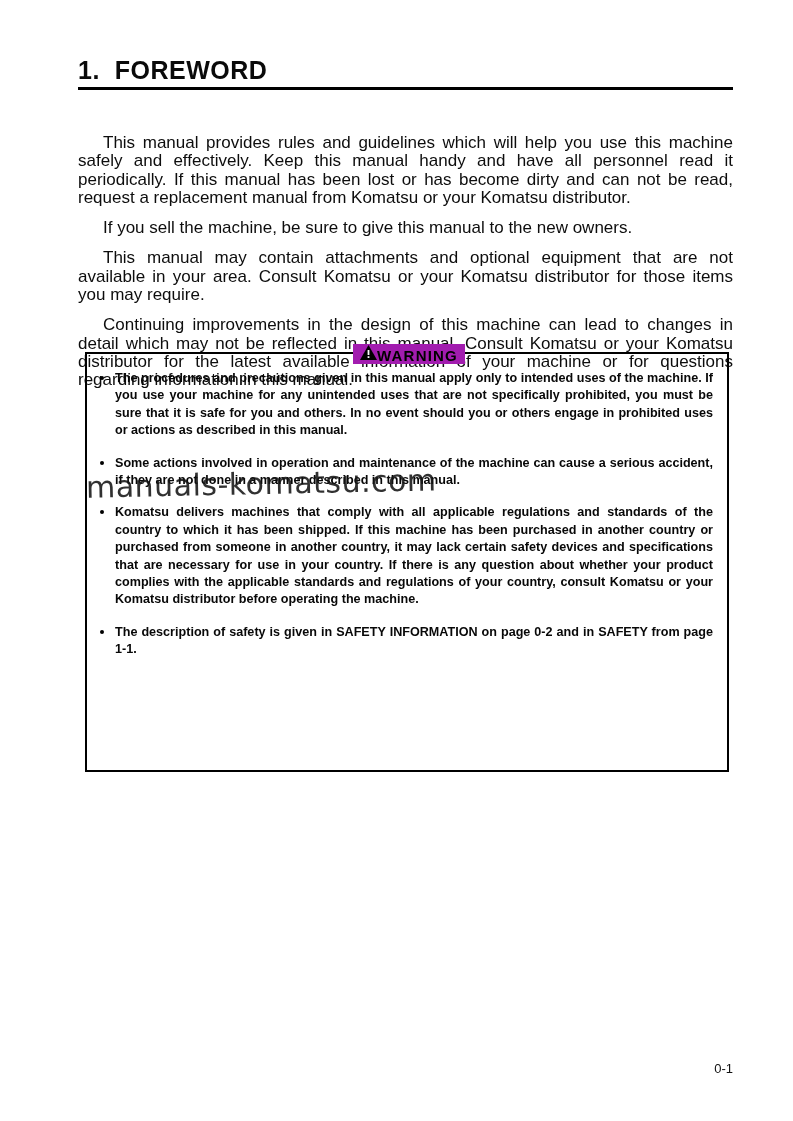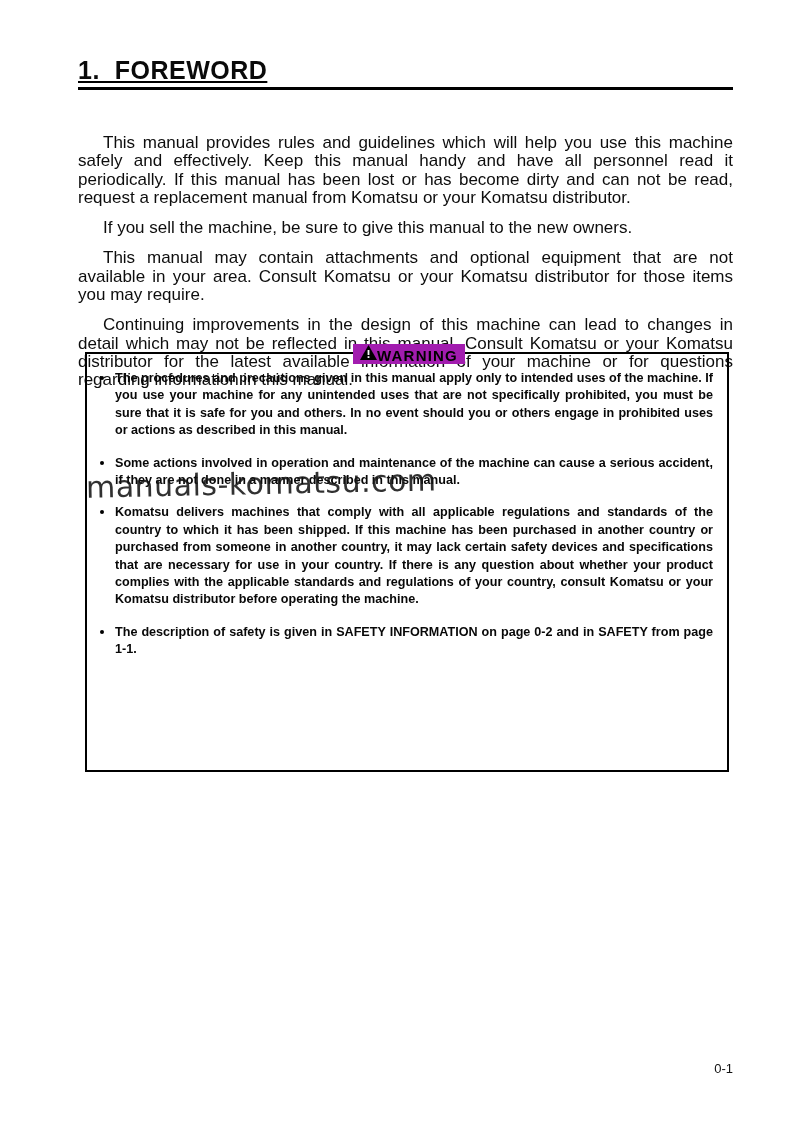--- a/index.html
+++ b/index.html
@@ -27,7 +27,6 @@
     left: 78px;
     top: 55px;
     width: 655px;
-    text-decoration: underline;
   }
   .header-title {
     font-size: 25px;

